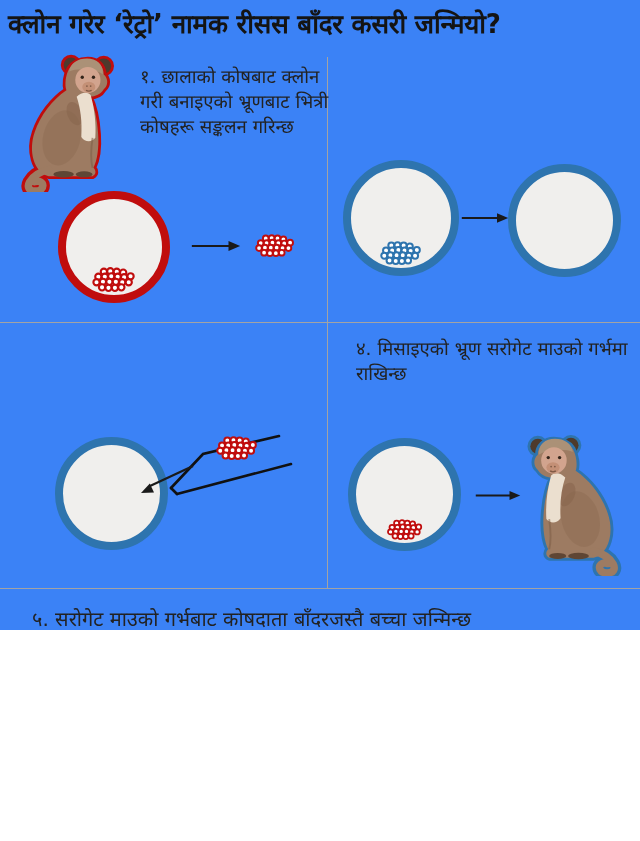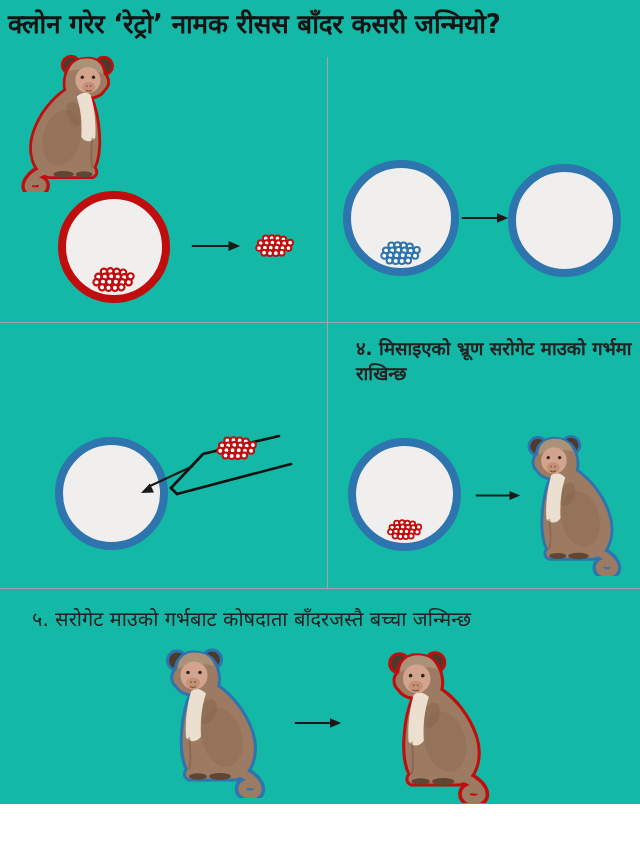--- a/index.html
+++ b/index.html
@@ -4,7 +4,7 @@
 <style>
   html,body{margin:0;padding:0;background:#fff;}
   .stage{
-    position:relative;width:640px;height:804px;background:#14b8a6;overflow:hidden;
+    position:relative;width:640px;height:630px;background:#3b82f6;overflow:hidden;
     font-family:"DejaVu Sans","Liberation Sans",sans-serif;color:#1d1d1b;
   }
   .title{

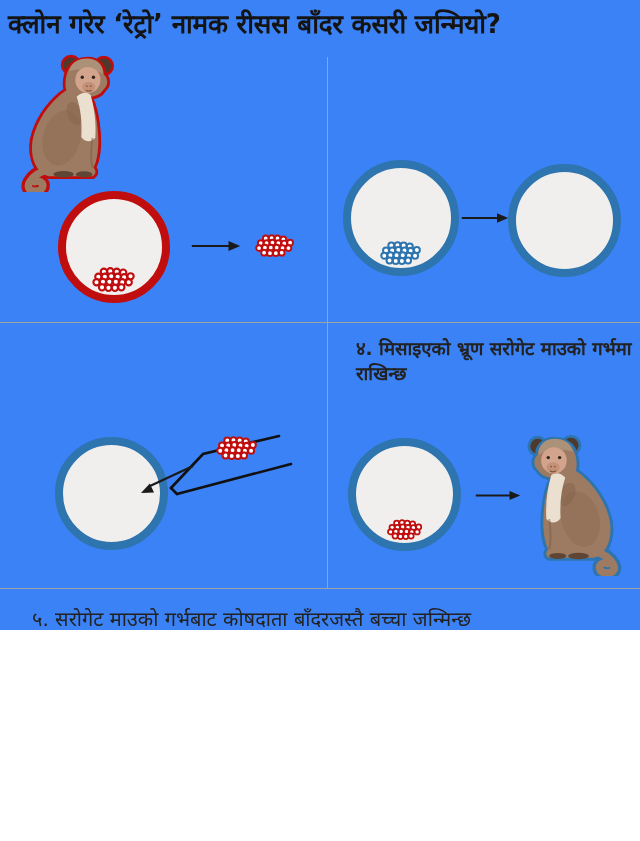--- a/index.html
+++ b/index.html
@@ -126,6 +126,7 @@
   <svg class="monkey red-out flip" style="left:16px;top:52px;width:112px;height:140px;">
       <use href="#monkey"></use>
     </svg>
+  <div class="step-text t1">१. छालाको कोषबाट क्लोन गरी बनाइएको भ्रूणबाट भित्री कोषहरू सङ्कलन गरिन्छ</div>
   <div class="embryo red" style="left:58px;top:191px;width:112px;height:112px;">
     <svg class="cells-in cl-red" style="width:46px;height:26px;">
         <use href="#cells"></use>

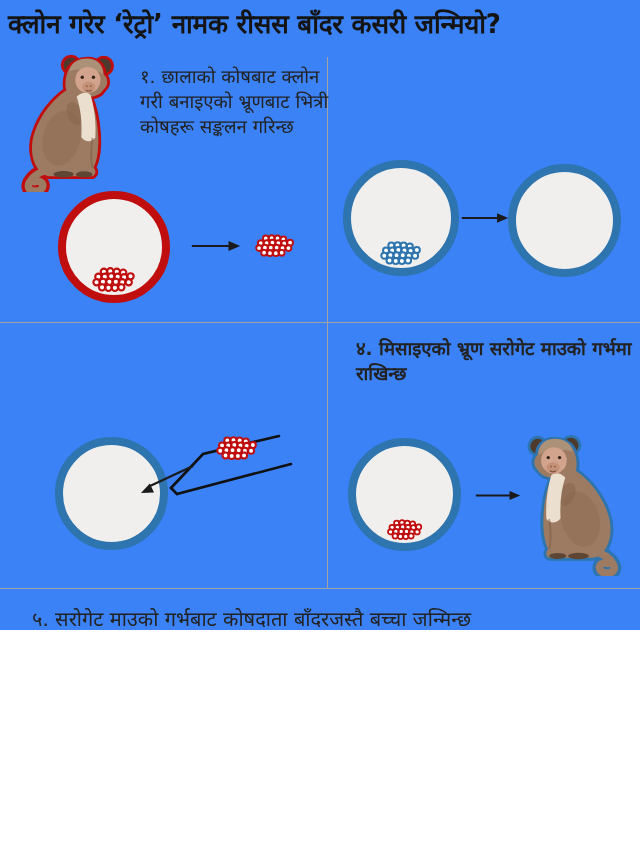--- a/index.html
+++ b/index.html
@@ -15,7 +15,7 @@
   .t1{left:140px;top:64px;width:195px;}
   .t2{left:356px;top:64px;width:276px;}
   .t3{left:26px;top:336px;width:304px;}
-  .t4{left:356px;top:336px;width:276px;font-weight:bold;}
+  .t4{left:356px;top:336px;width:276px;}
   .t5{left:16px;top:606px;width:612px;font-size:20px;margin-left:16px;}
 
   

